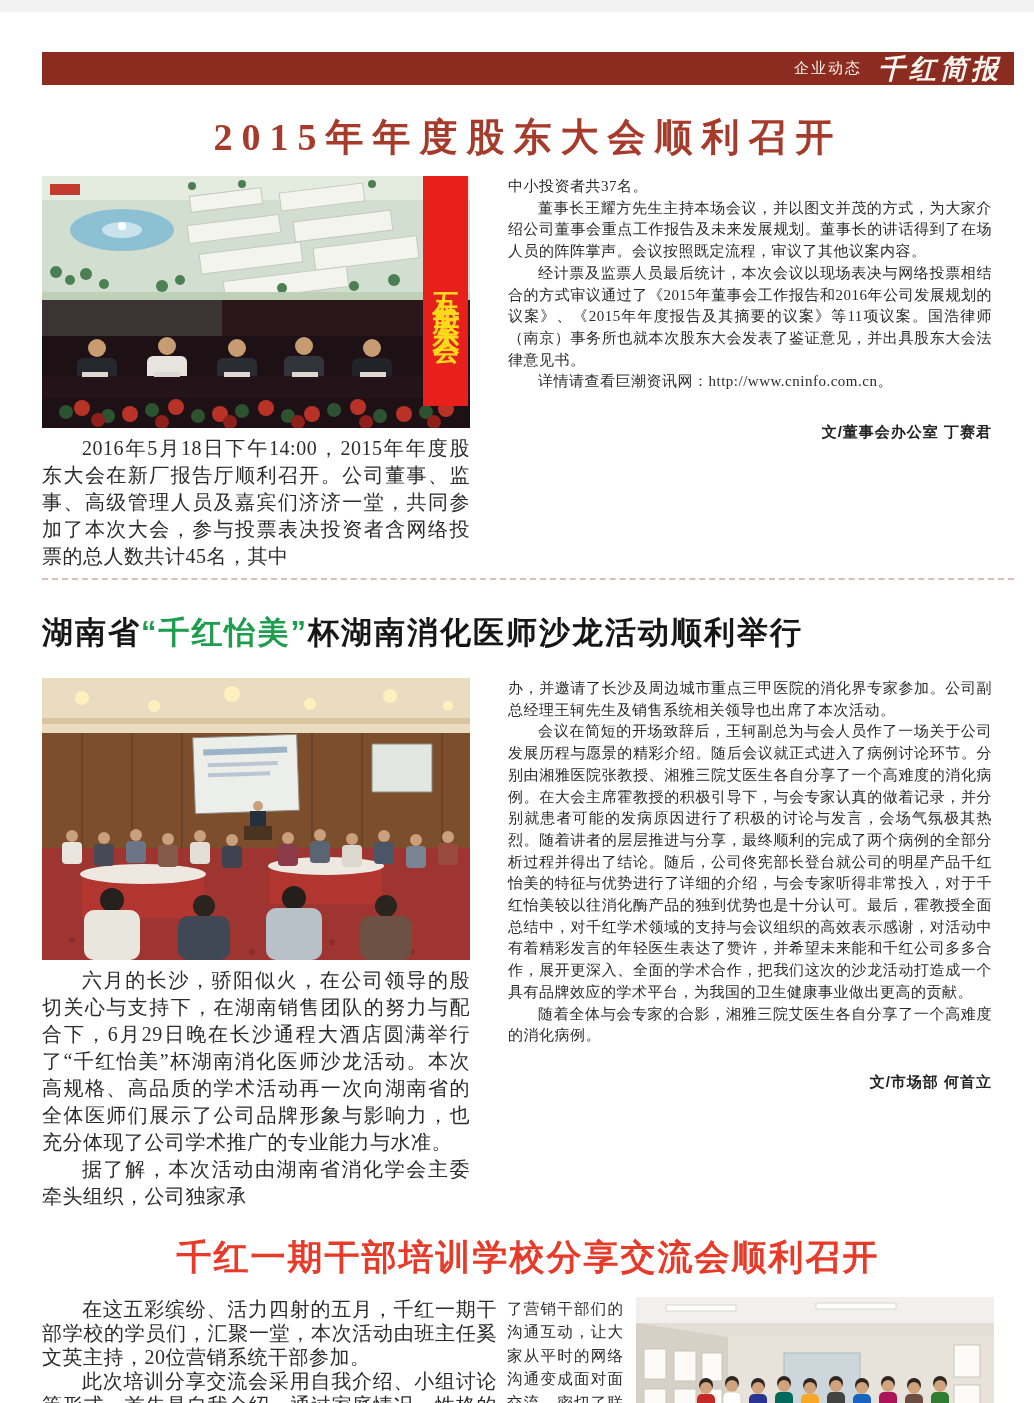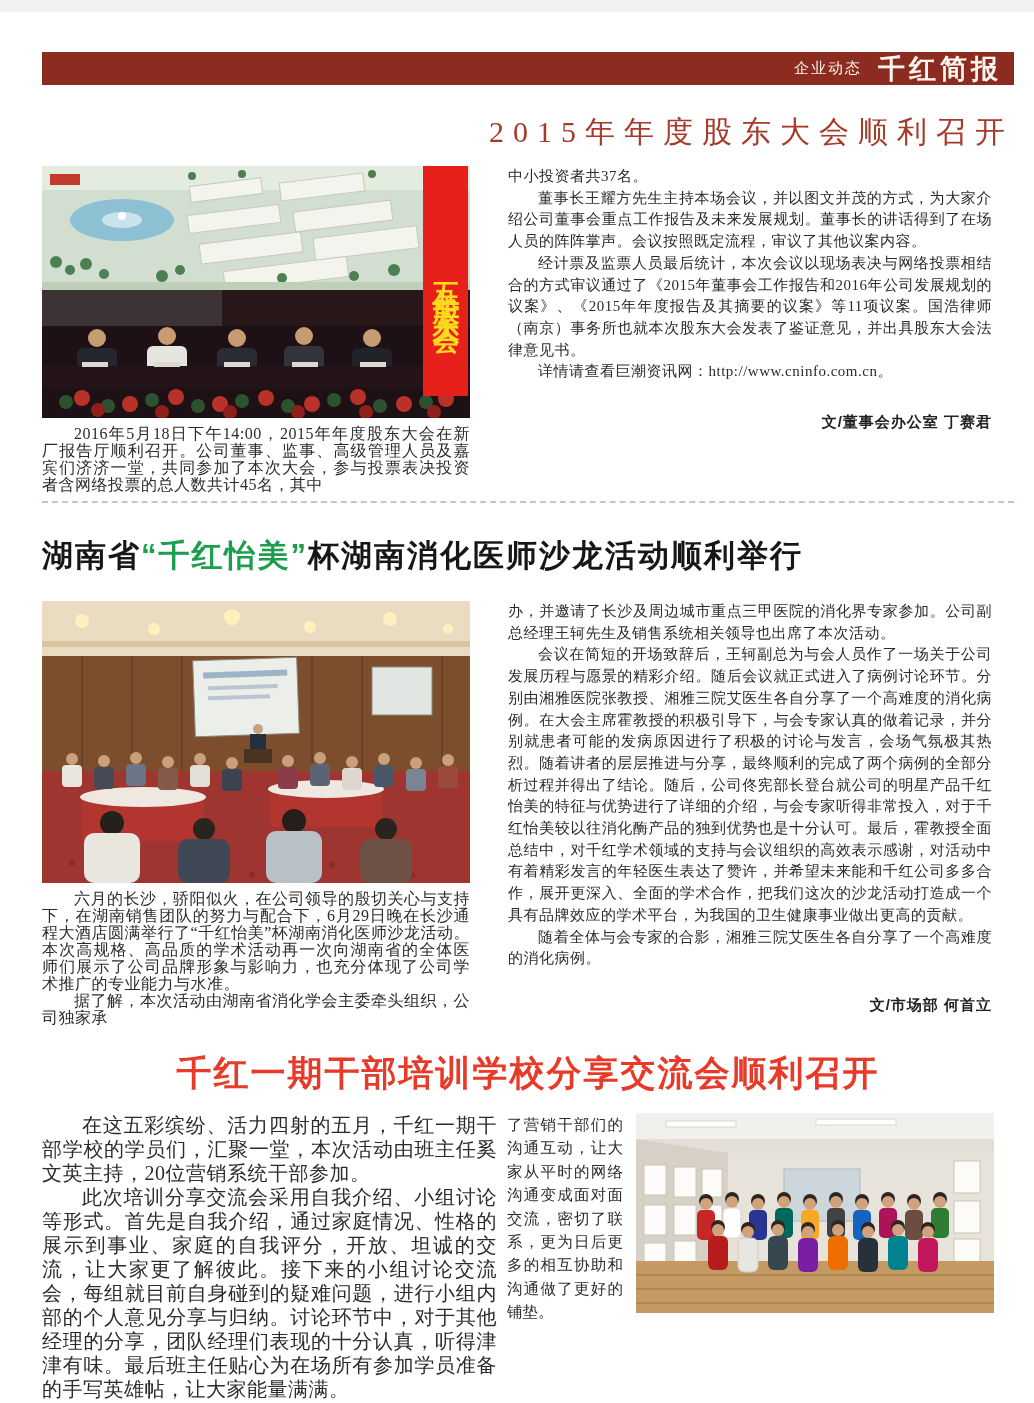--- a/index.html
+++ b/index.html
@@ -15,7 +15,7 @@
     justify-content:flex-end;gap:16px;padding:0 12px;color:#fdf6f0;
   }
   .section-label{font-family:"Liberation Sans","DejaVu Sans",sans-serif;font-size:15px;letter-spacing:2px;}
-  .masthead{font-family:"DejaVu Serif",serif;font-size:27px;font-weight:bold;letter-spacing:4px;}
+  .masthead{font-family:"DejaVu Serif",serif;font-size:27px;font-weight:bold;font-style:italic;letter-spacing:4px;}
   
   .title1{text-align:right;color:#a63a2b;font-family:"Liberation Serif","DejaVu Serif",serif;
     font-weight:normal;font-size:30px;letter-spacing:9px;margin:27px 0 13px 0;}

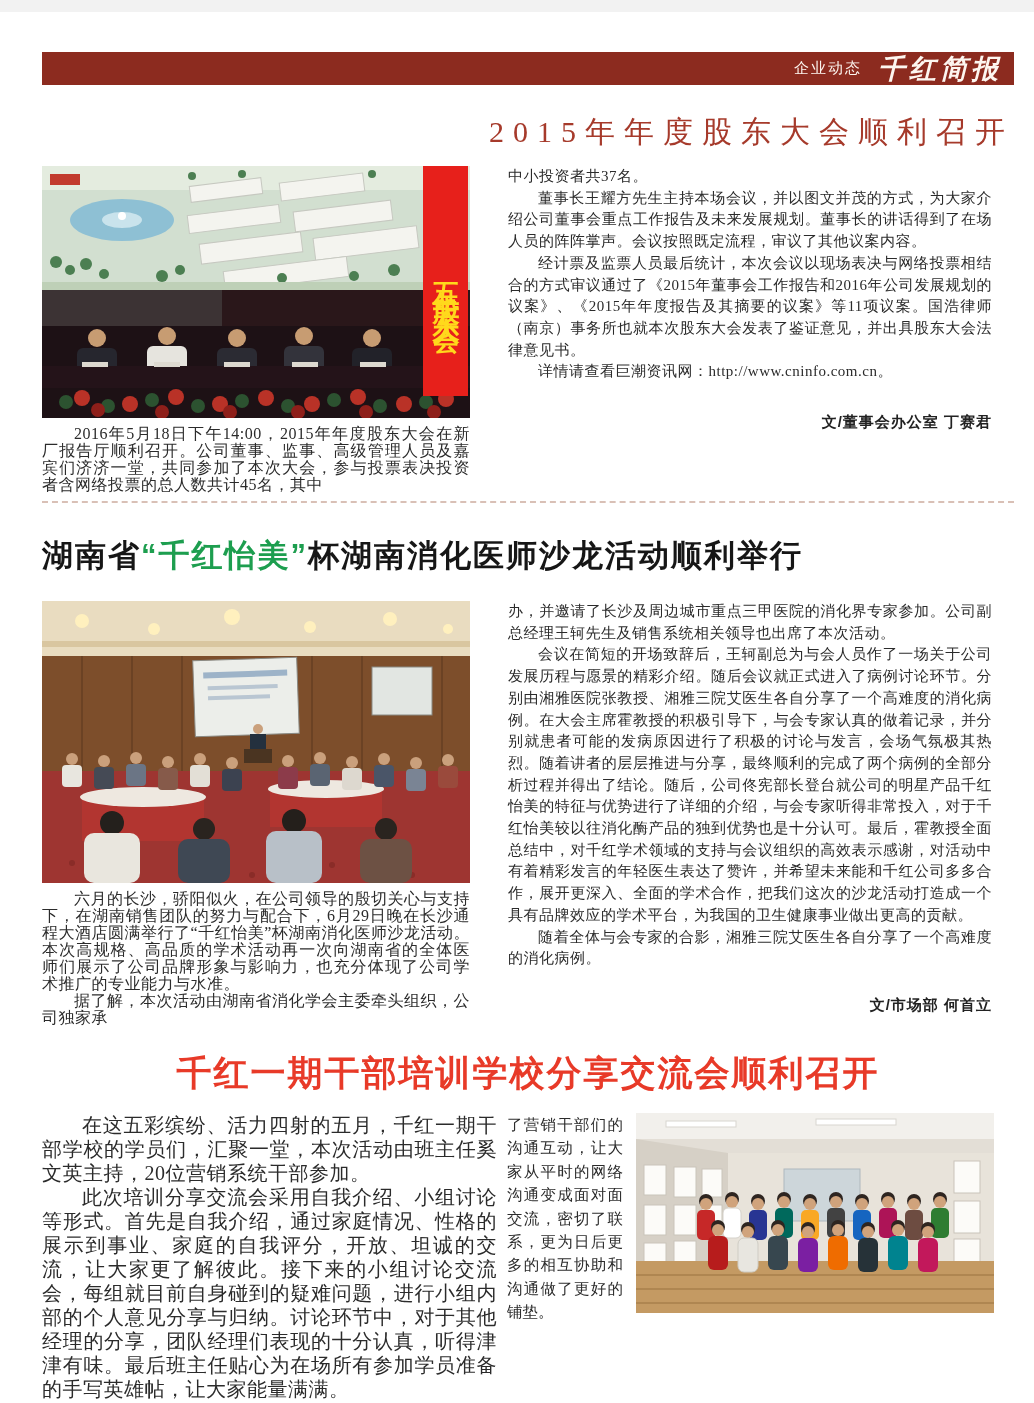--- a/index.html
+++ b/index.html
@@ -17,8 +17,8 @@
   .section-label{font-family:"Liberation Sans","DejaVu Sans",sans-serif;font-size:15px;letter-spacing:2px;}
   .masthead{font-family:"DejaVu Serif",serif;font-size:27px;font-weight:bold;font-style:italic;letter-spacing:4px;}
   
-  .title1{text-align:right;color:#a63a2b;font-family:"Liberation Serif","DejaVu Serif",serif;
-    font-weight:normal;font-size:30px;letter-spacing:9px;margin:27px 0 13px 0;}
+  .title1{text-align:center;color:#a63a2b;font-family:"Liberation Serif","DejaVu Serif",serif;
+    font-weight:bold;font-size:38px;letter-spacing:9px;margin:27px 0 13px 0;}
   .title2{text-align:left;color:#161616;font-family:"Liberation Sans","DejaVu Sans",sans-serif;
     font-weight:bold;font-size:31px;letter-spacing:2px;margin:32px 0 24px 0;}
   .title2 .hl{color:#1d9e4f;}

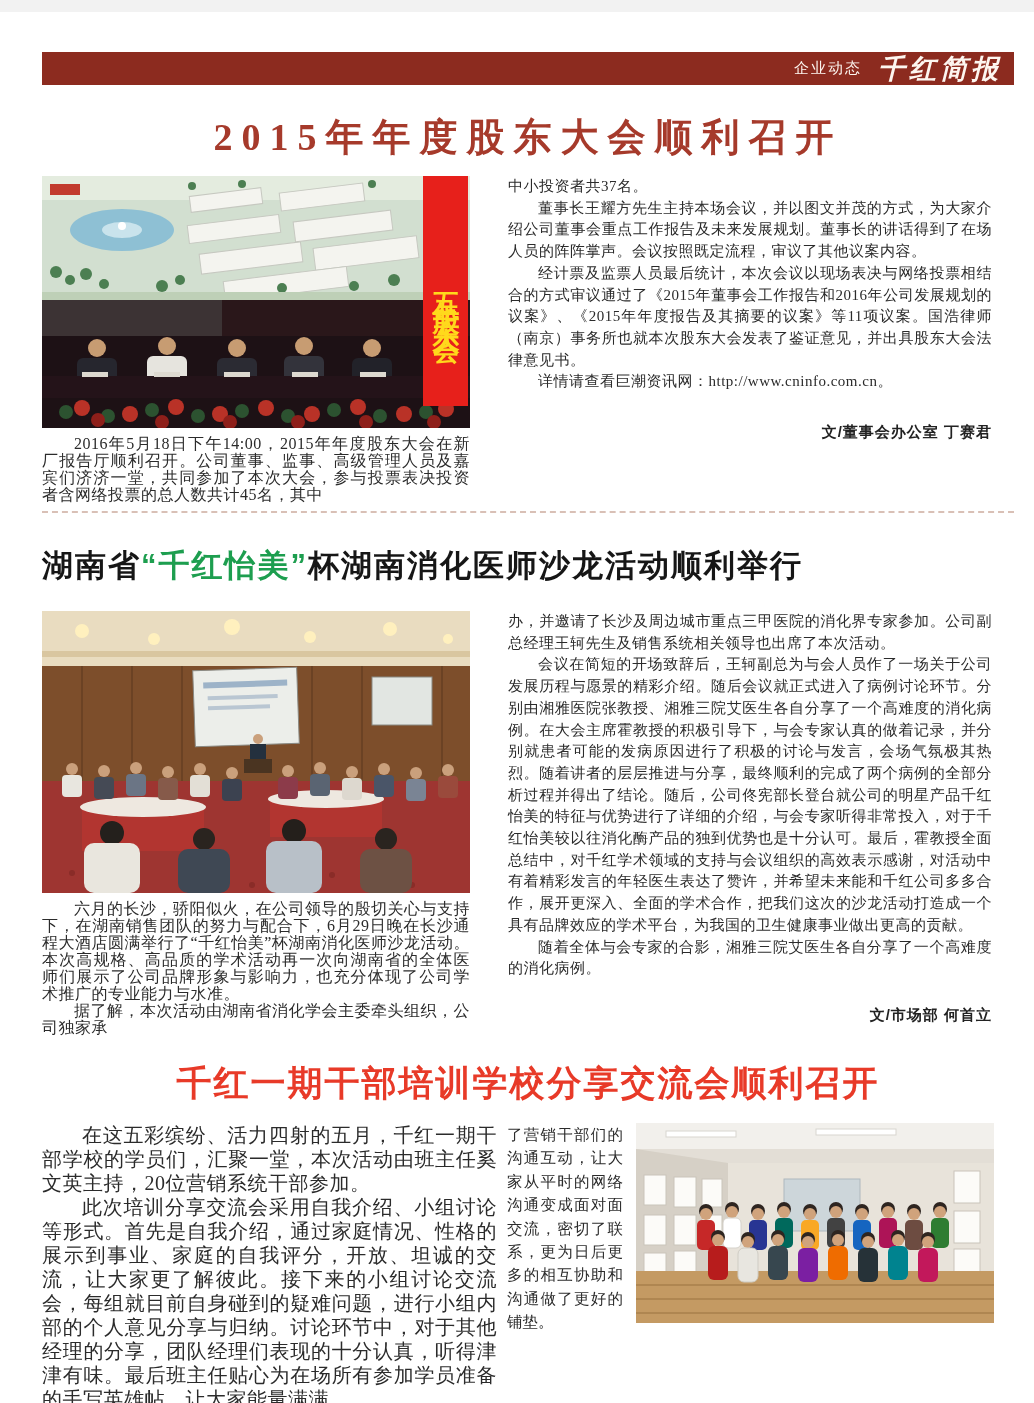--- a/index.html
+++ b/index.html
@@ -29,7 +29,7 @@
   .colL{width:428px;flex:0 0 428px;}
   .colR{width:484px;flex:0 0 484px;margin-left:38px;}
   p{margin:0;text-align:justify;}
-  .colL p{font-size:16px;line-height:17px;letter-spacing:0.5px;}
+  .colL p{font-size:20px;line-height:27px;letter-spacing:0.5px;}
   .colR p{font-size:15px;line-height:21.7px;letter-spacing:0.5px;}
   .indent{text-indent:2em;}
   .photo{position:relative;line-height:0;}

